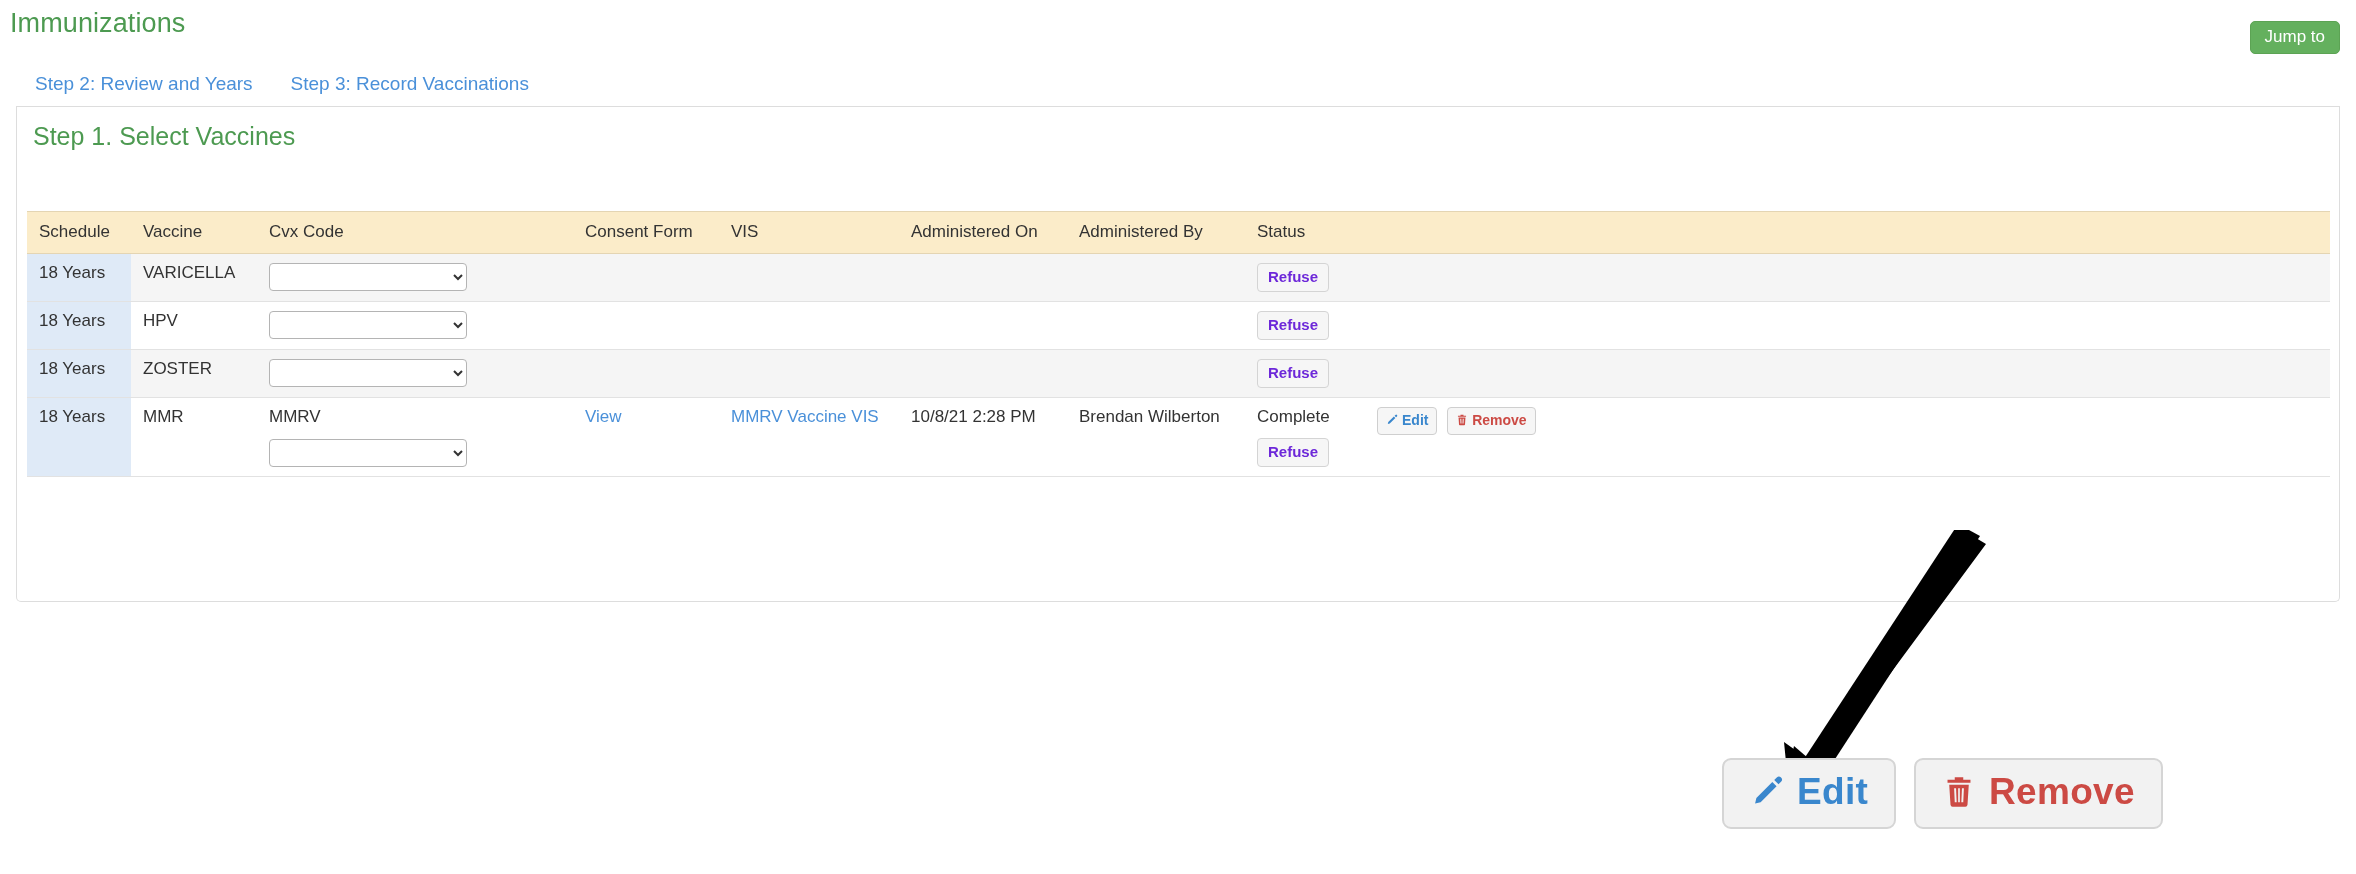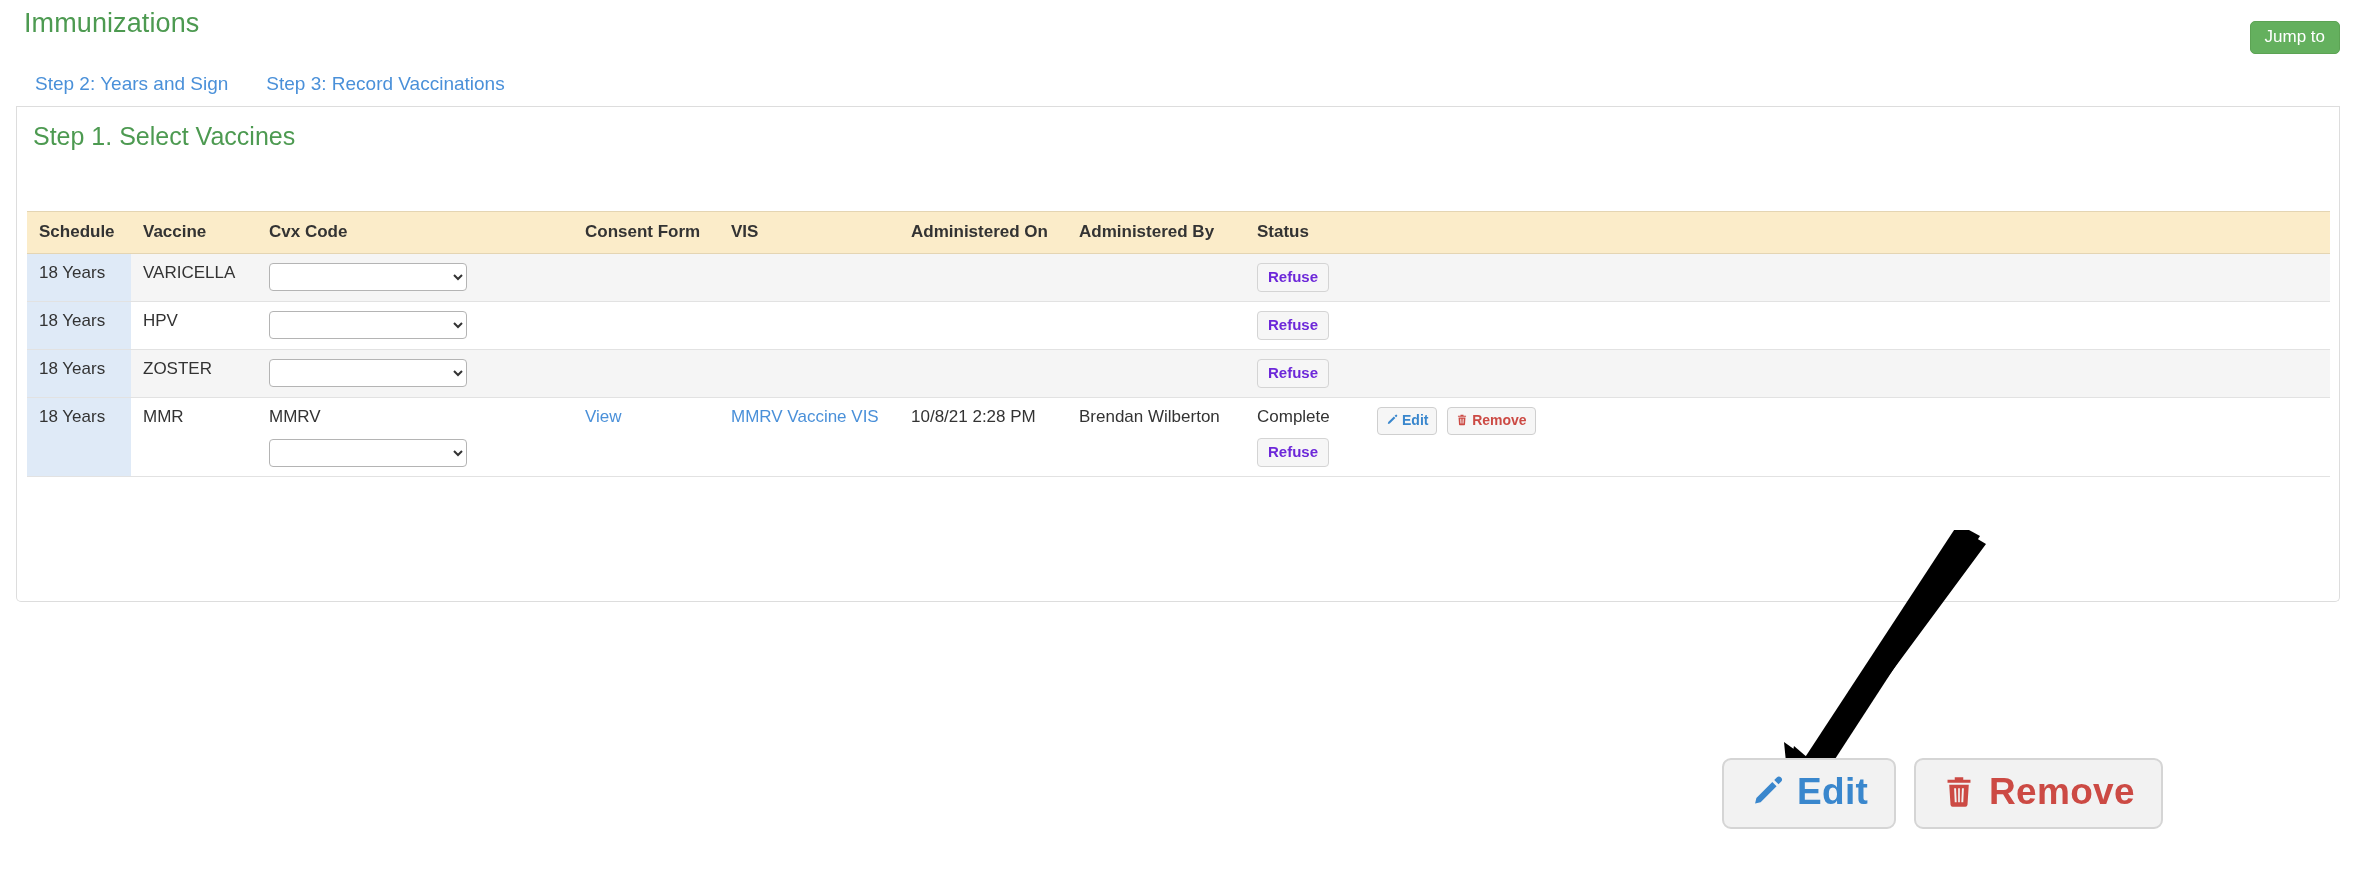--- a/index.html
+++ b/index.html
@@ -20,7 +20,7 @@
   
   .app-title {
     position: absolute;
-    left: 24px; top: 8px;
+    left: 10px; top: 8px;
     font-size: 27px;
     color: #4d9a51;
     font-weight: 400;

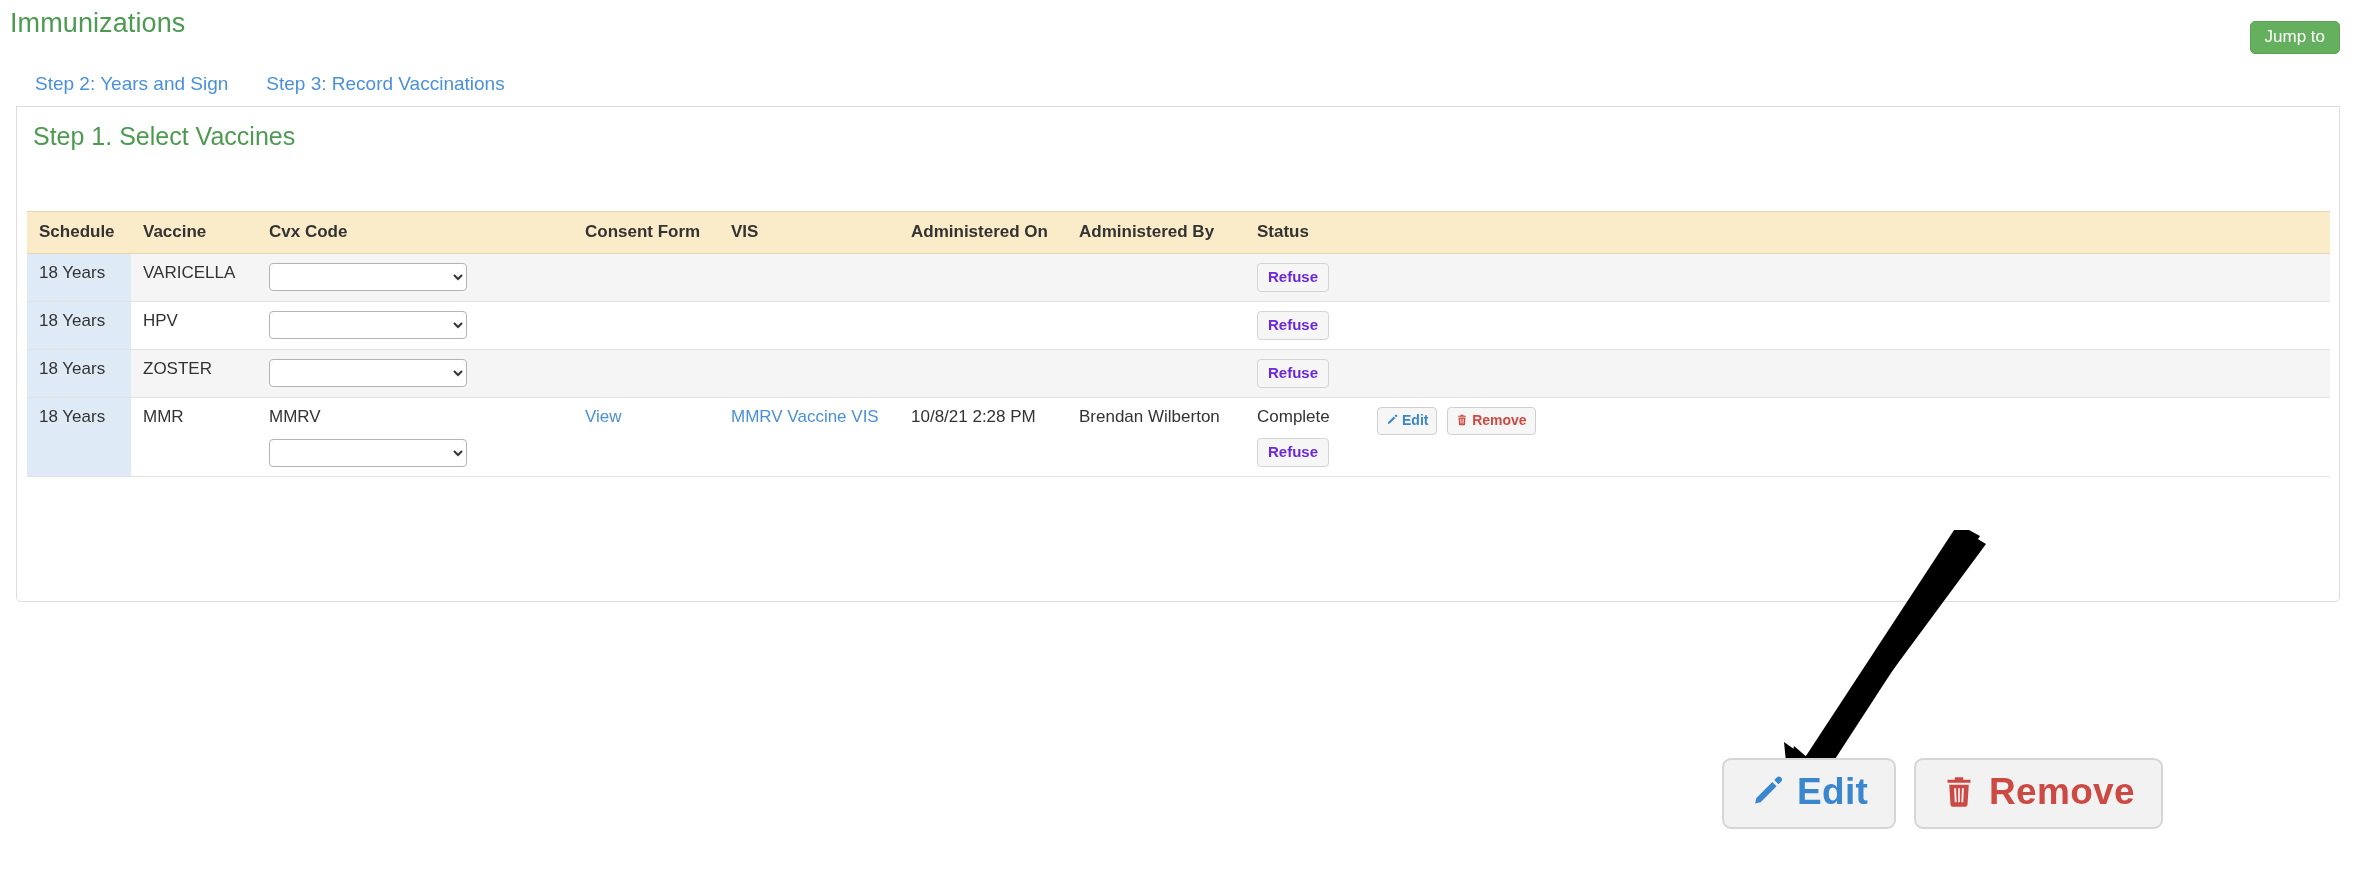--- a/index.html
+++ b/index.html
@@ -258,7 +258,7 @@
   <button class="jump-to-btn">Jump to</button>
 
   <div class="tabs">
-    <div class="tab">Step 2: Years and Sign</div>
+    <div class="tab">Step 2: Review and Years</div>
     <div class="tab">Step 3: Record Vaccinations</div>
   </div>
 

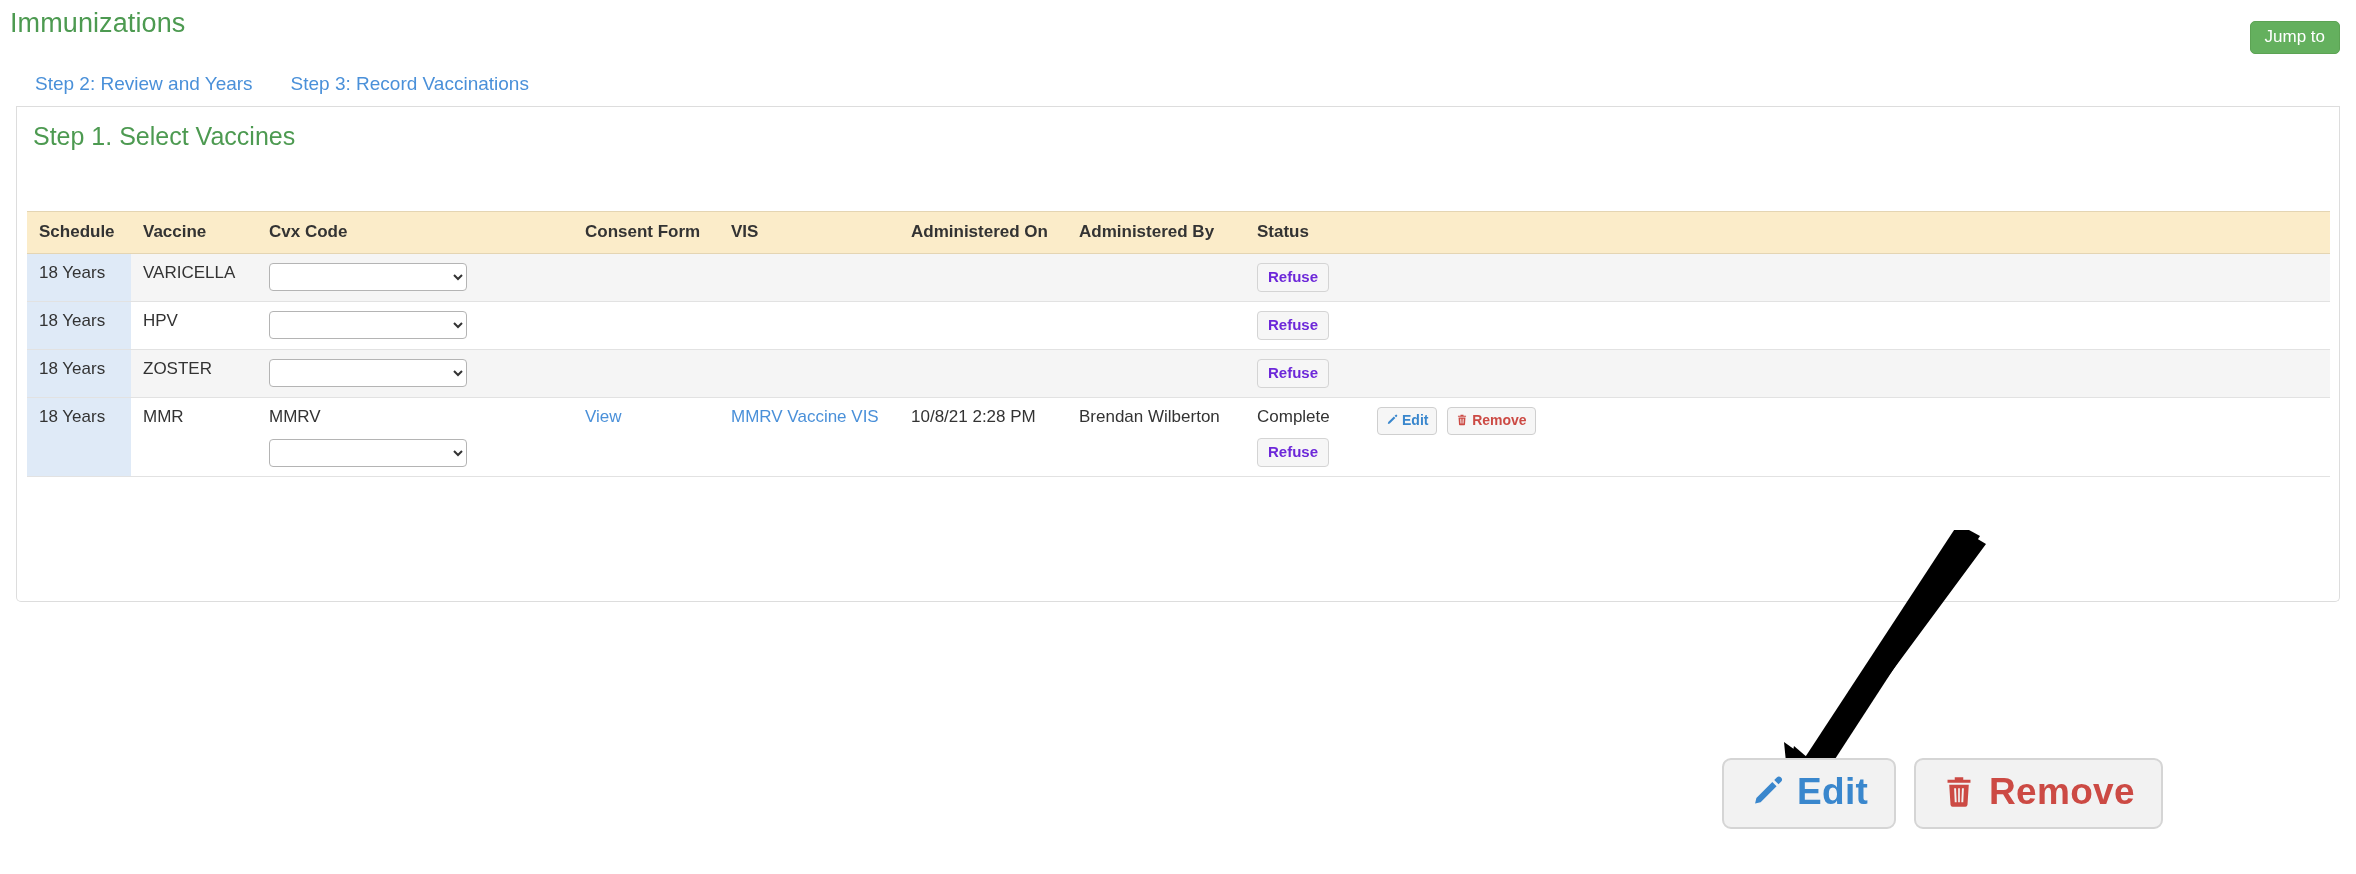--- a/index.html
+++ b/index.html
@@ -144,7 +144,7 @@
   table.vtbl thead th {
     background: #fbecc9;
     text-align: left;
-    font-weight: bold;
+    font-weight: normal;
     font-size: 17px;
     color: #333;
     padding: 10px 8px 11px 12px;

